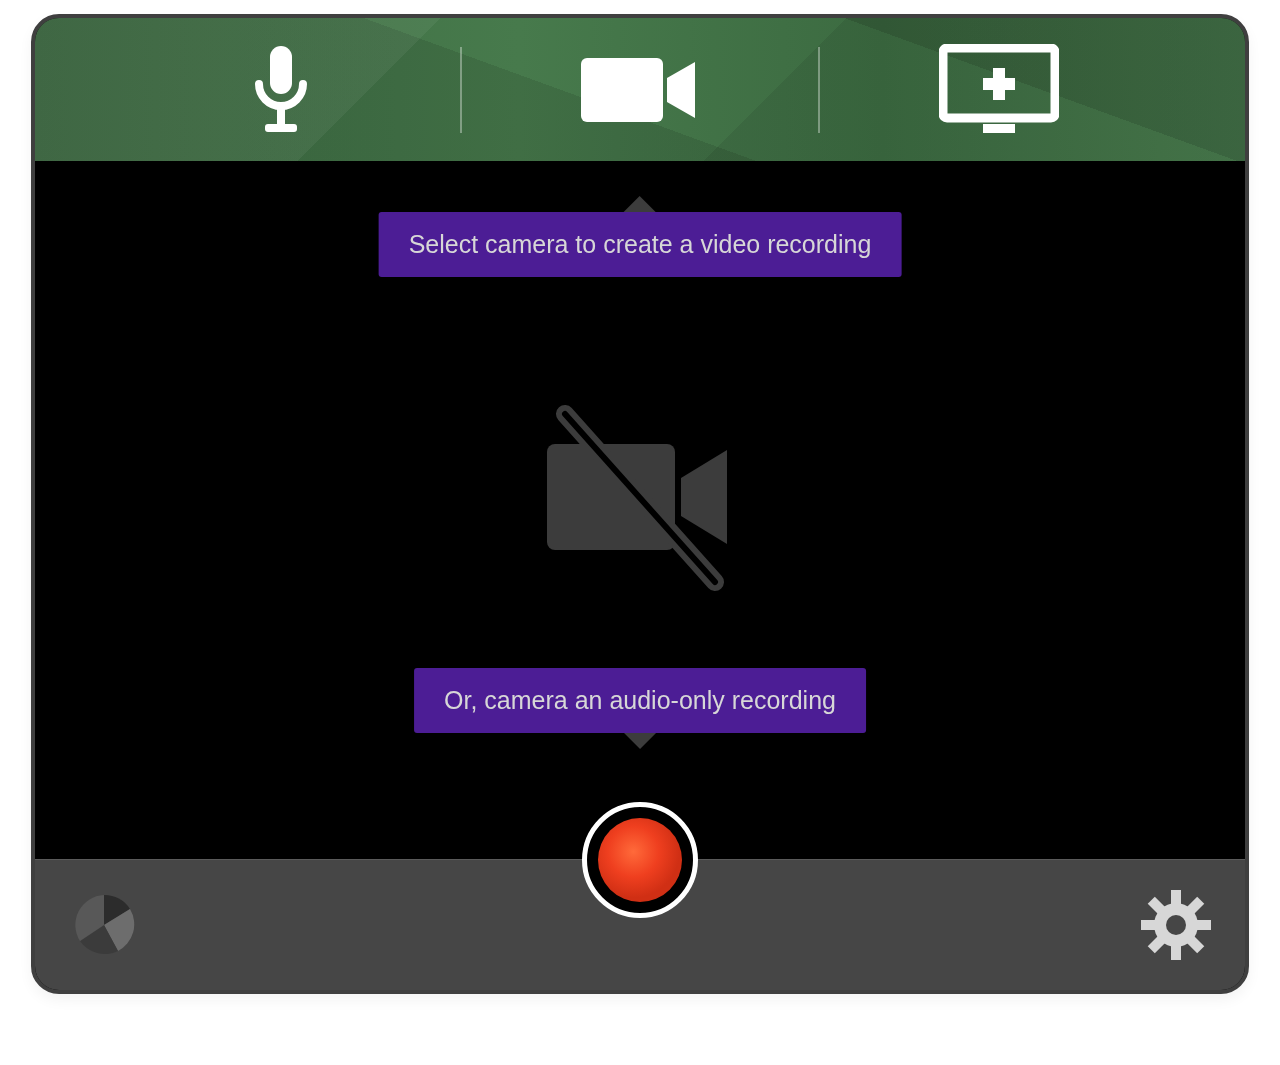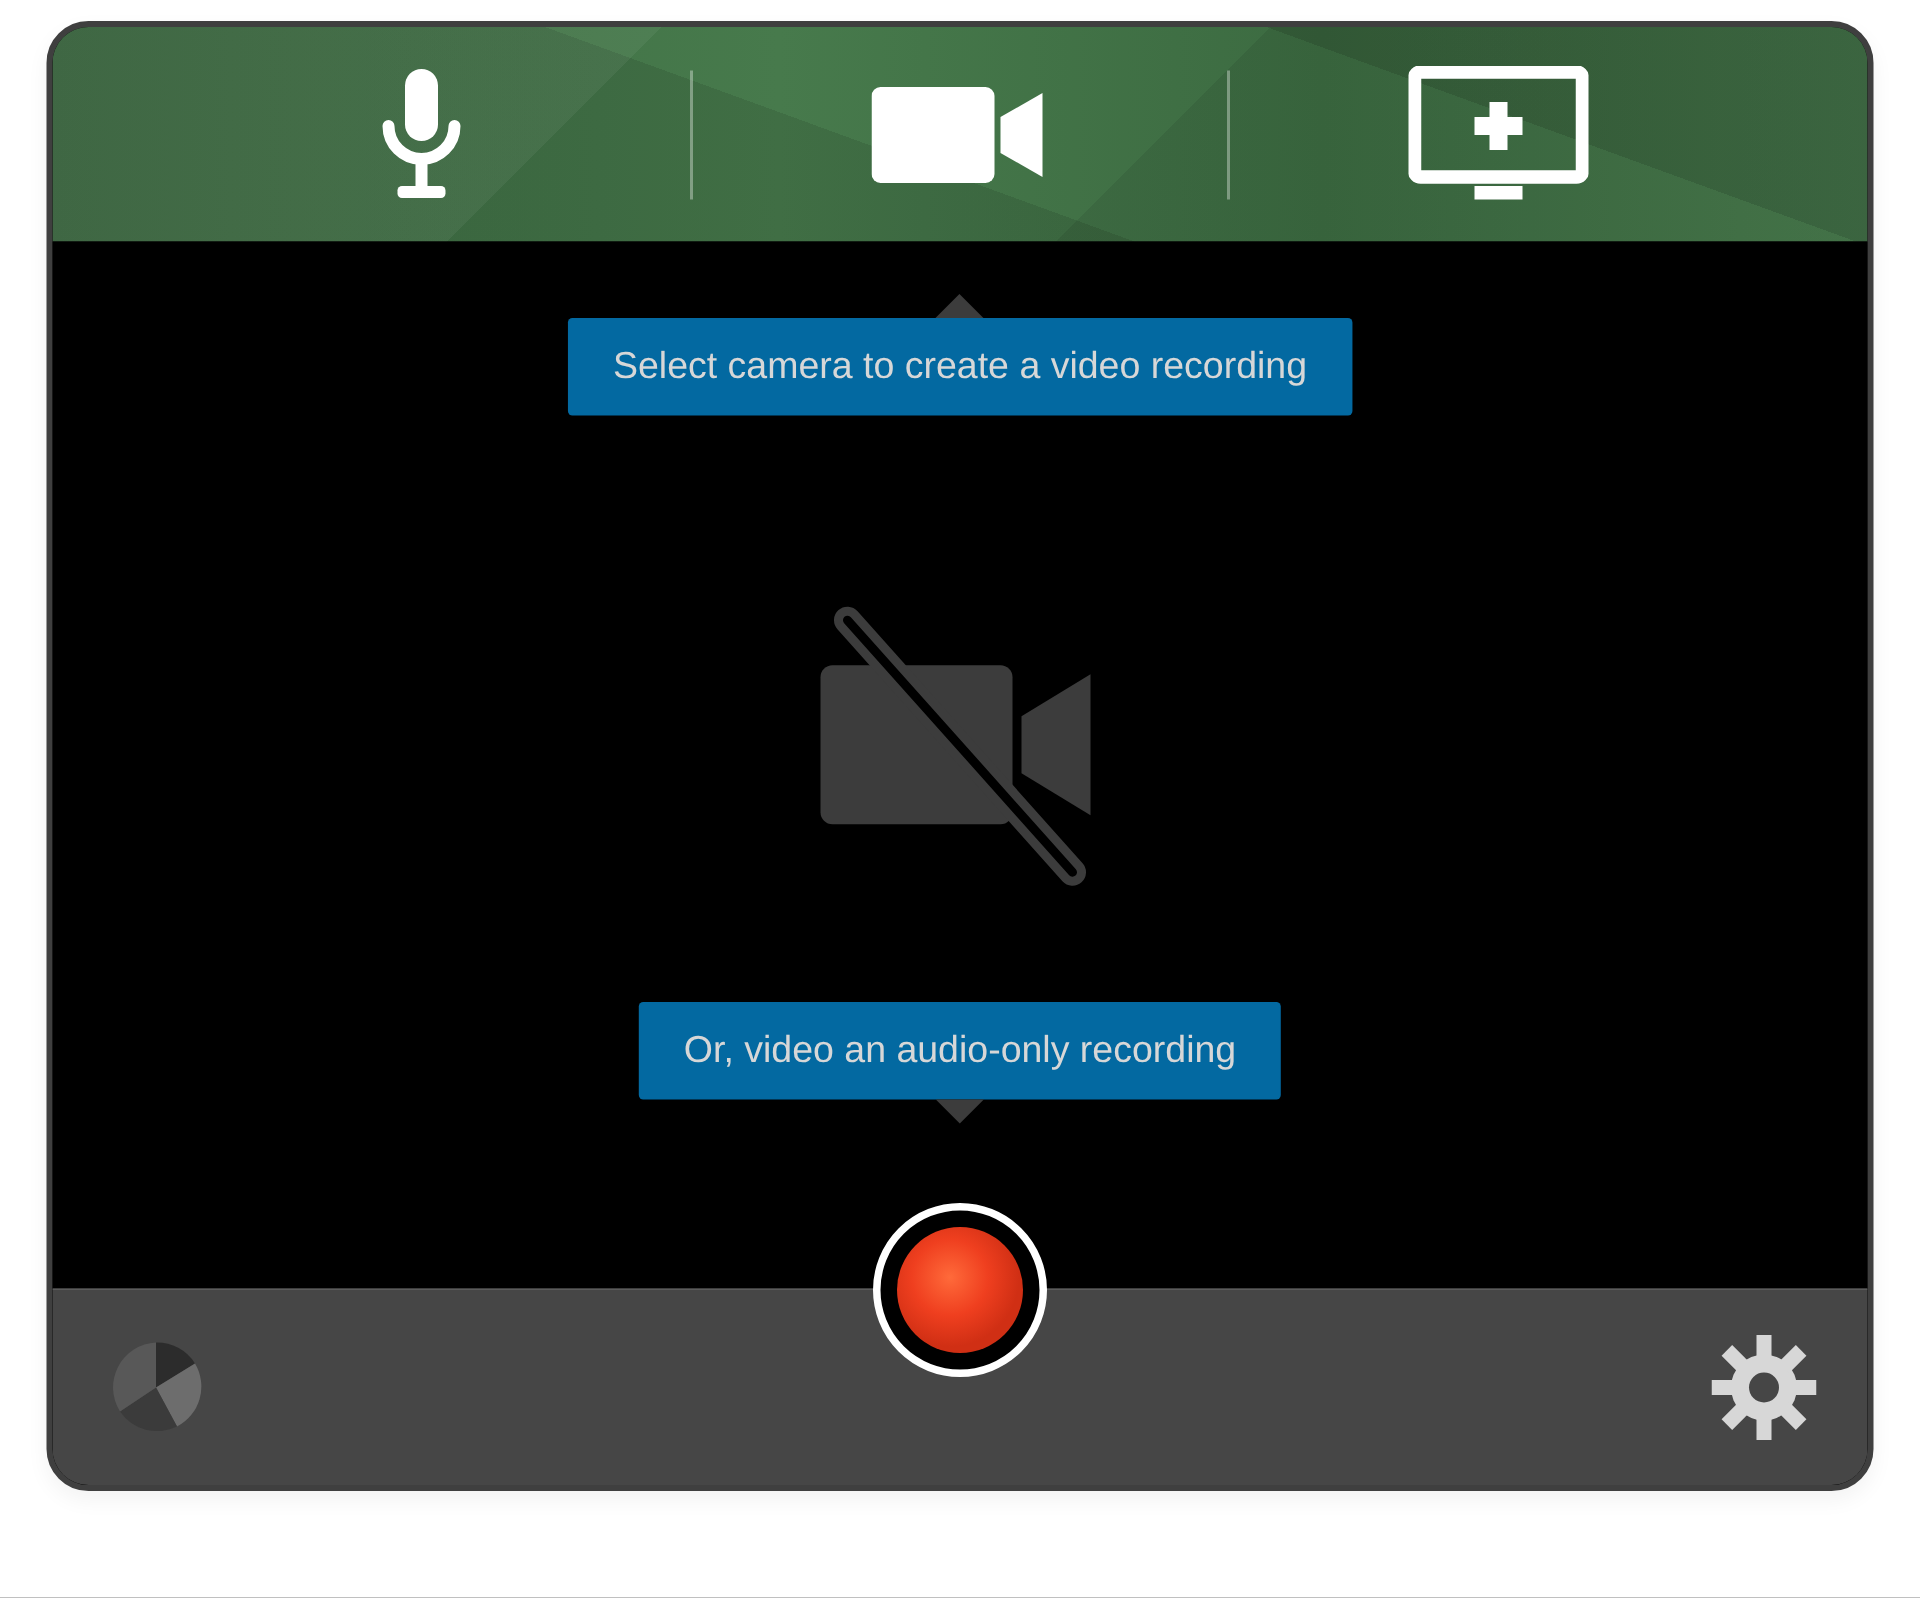--- a/index.html
+++ b/index.html
@@ -74,7 +74,7 @@
     position: absolute;
     left: 50%;
     transform: translateX(-50%);
-    background: #0369a1;
+    background: #4c1d95;
     color: #d7d7d7;
     font-size: 25px;
     line-height: 1;

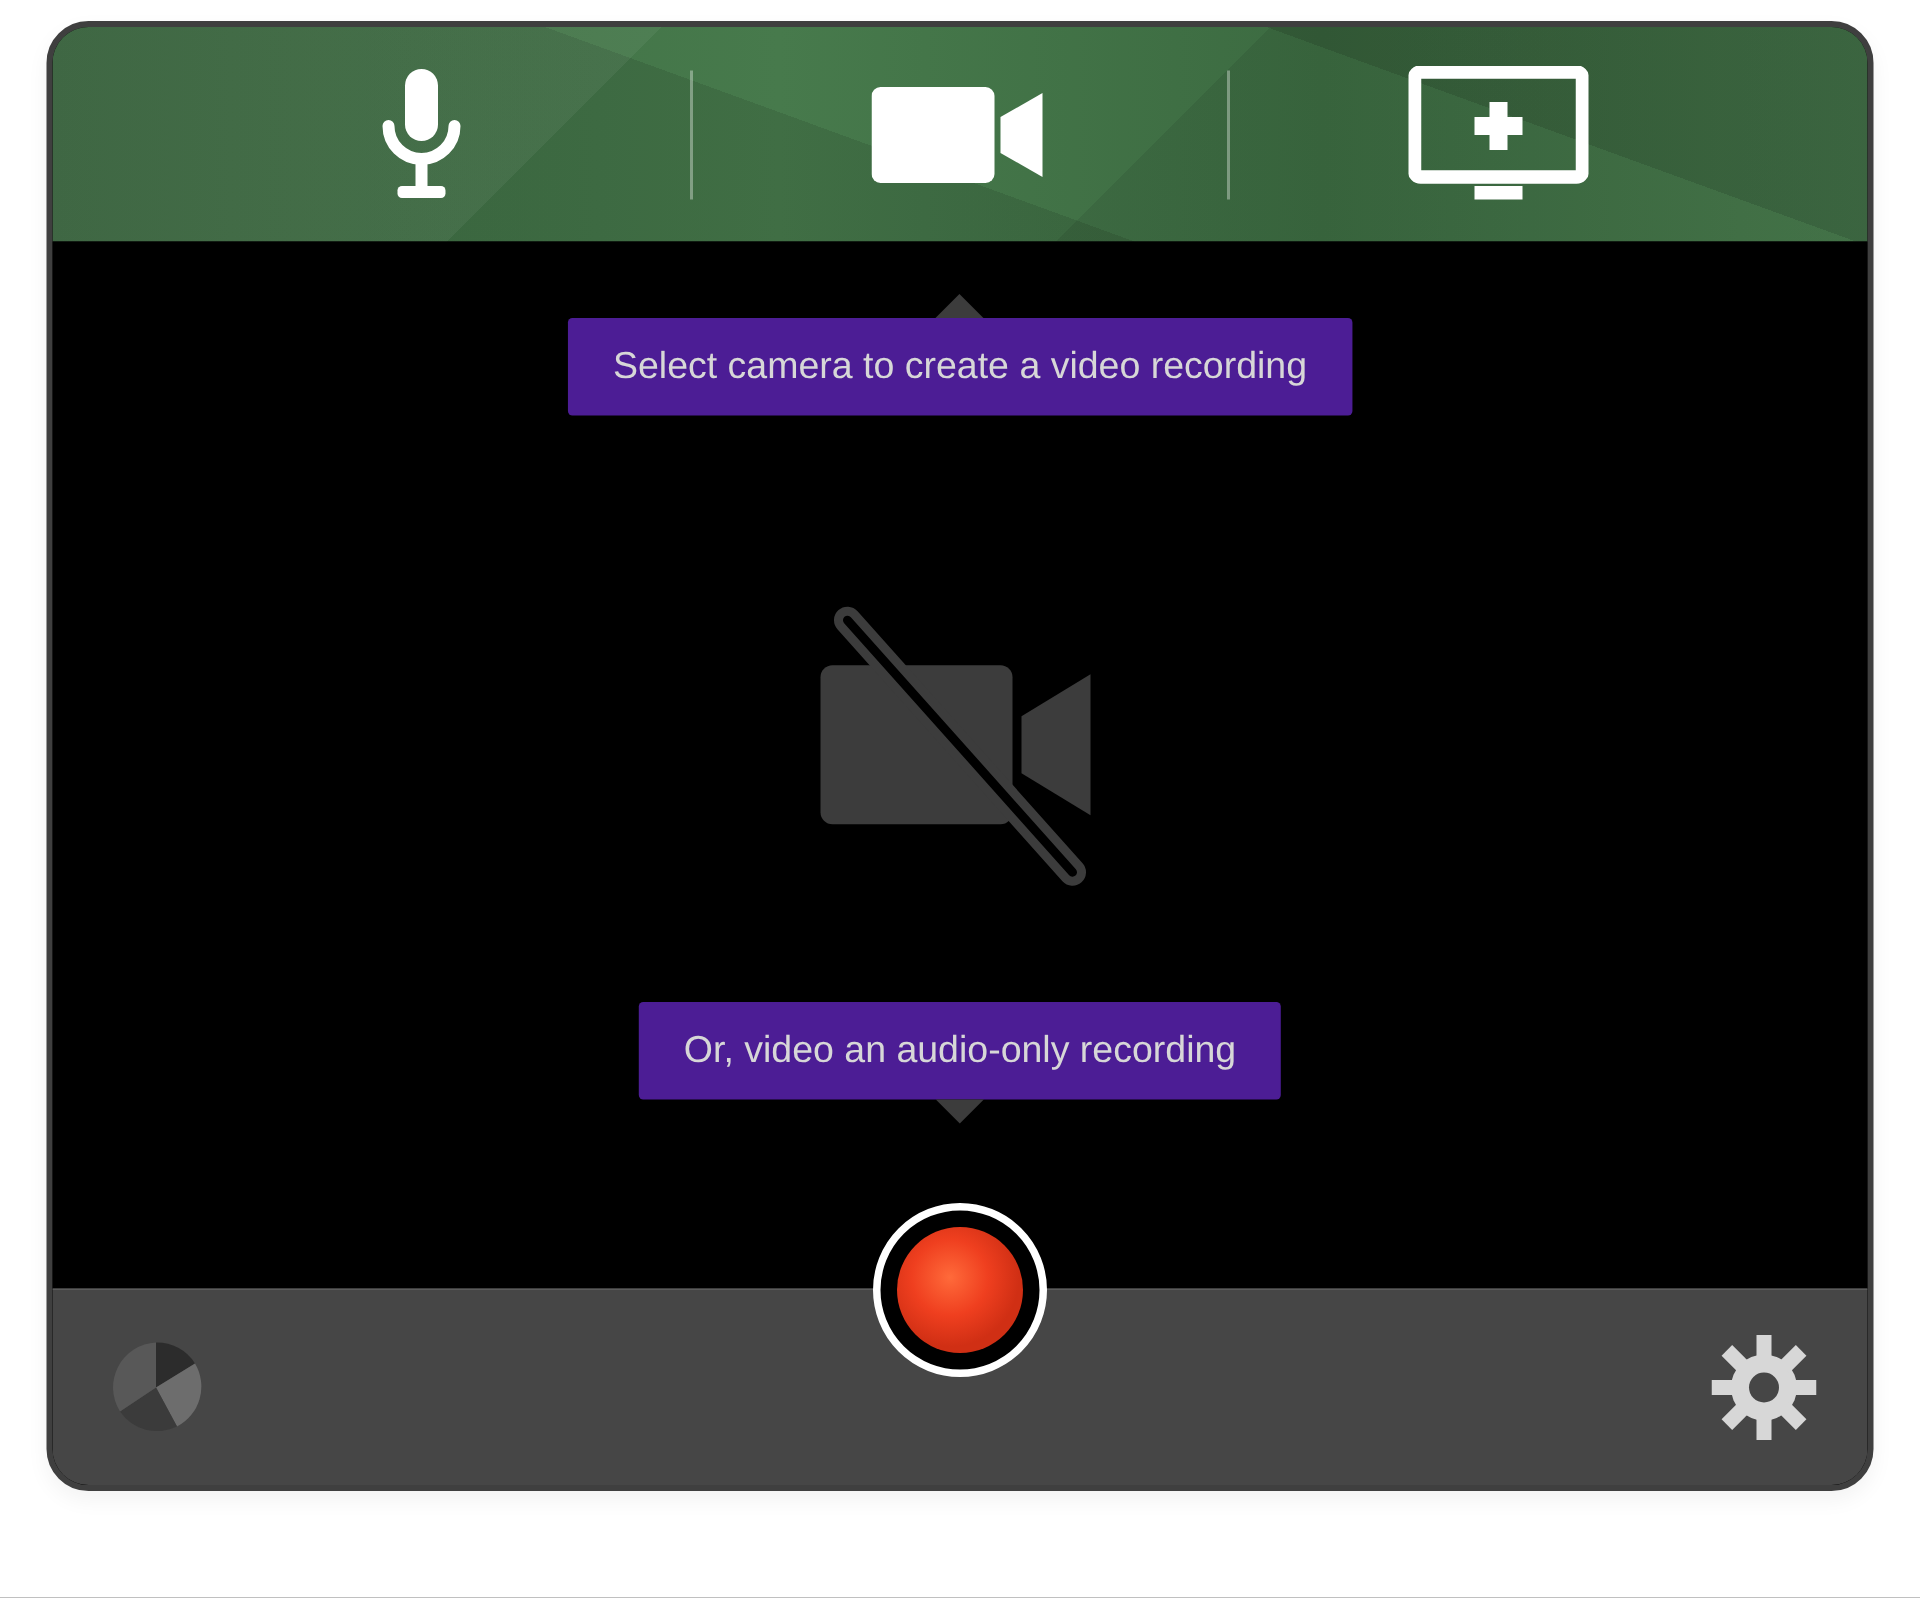--- a/index.html
+++ b/index.html
@@ -209,7 +209,7 @@
 
   <div class="tooltip top">Select camera to create a video recording</div>
 
-  <div class="tooltip bottom">Or, video an audio-only recording</div>
+  <div class="tooltip bottom">Or, camera an audio-only recording</div>
 
   <div class="bottombar">
 

